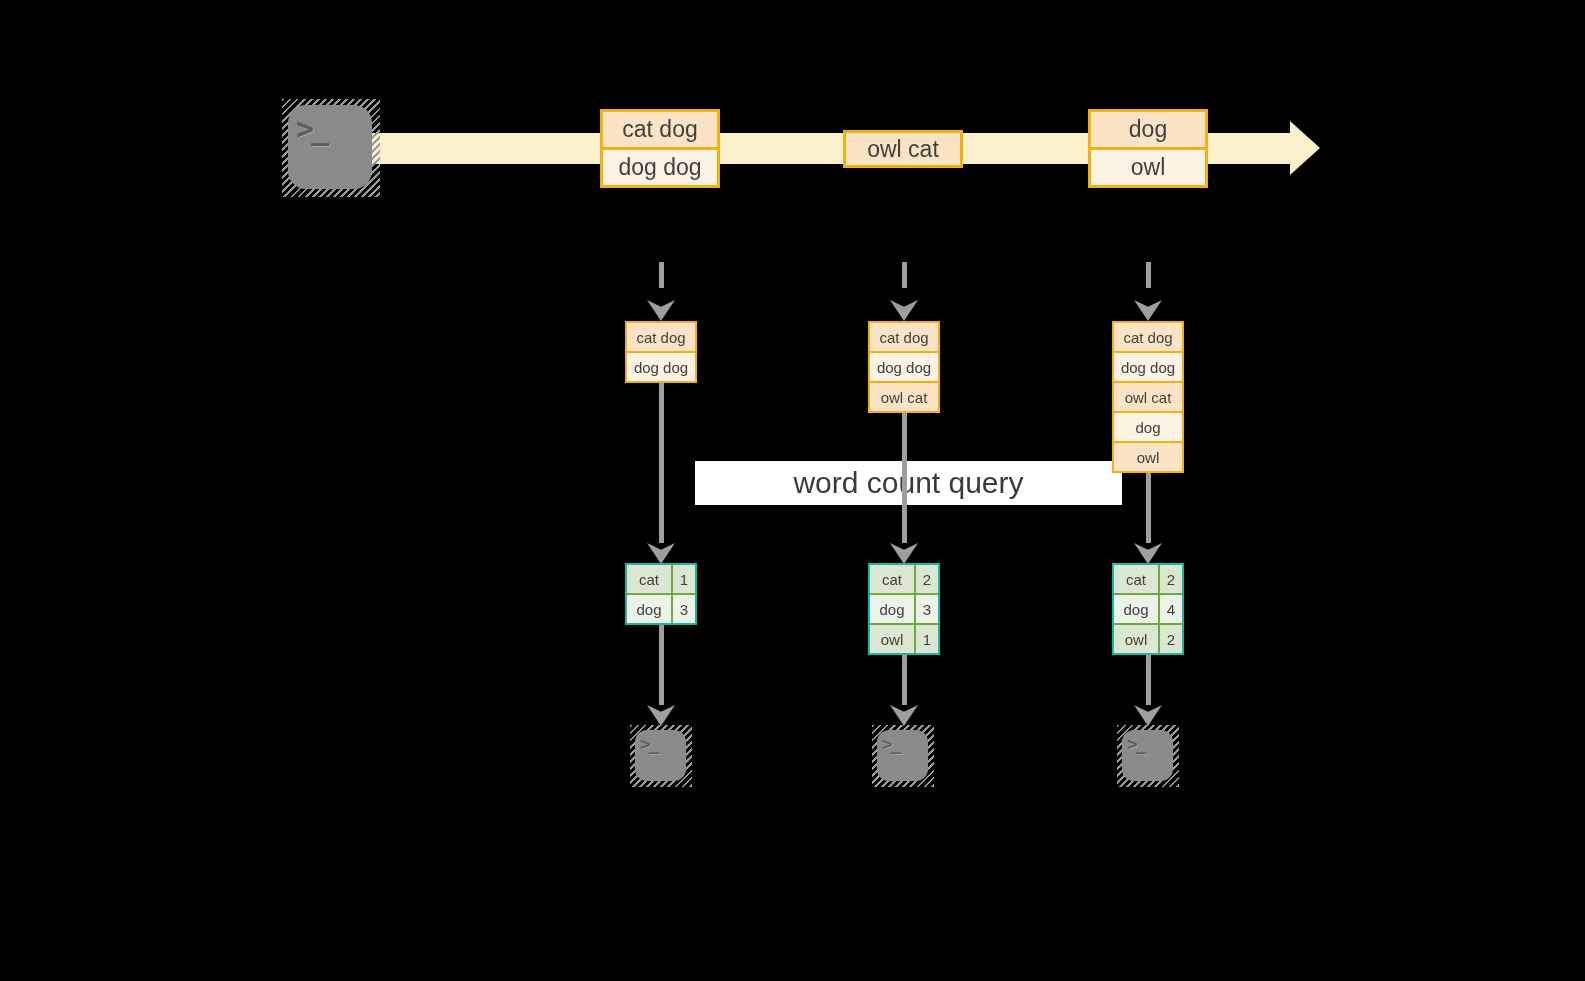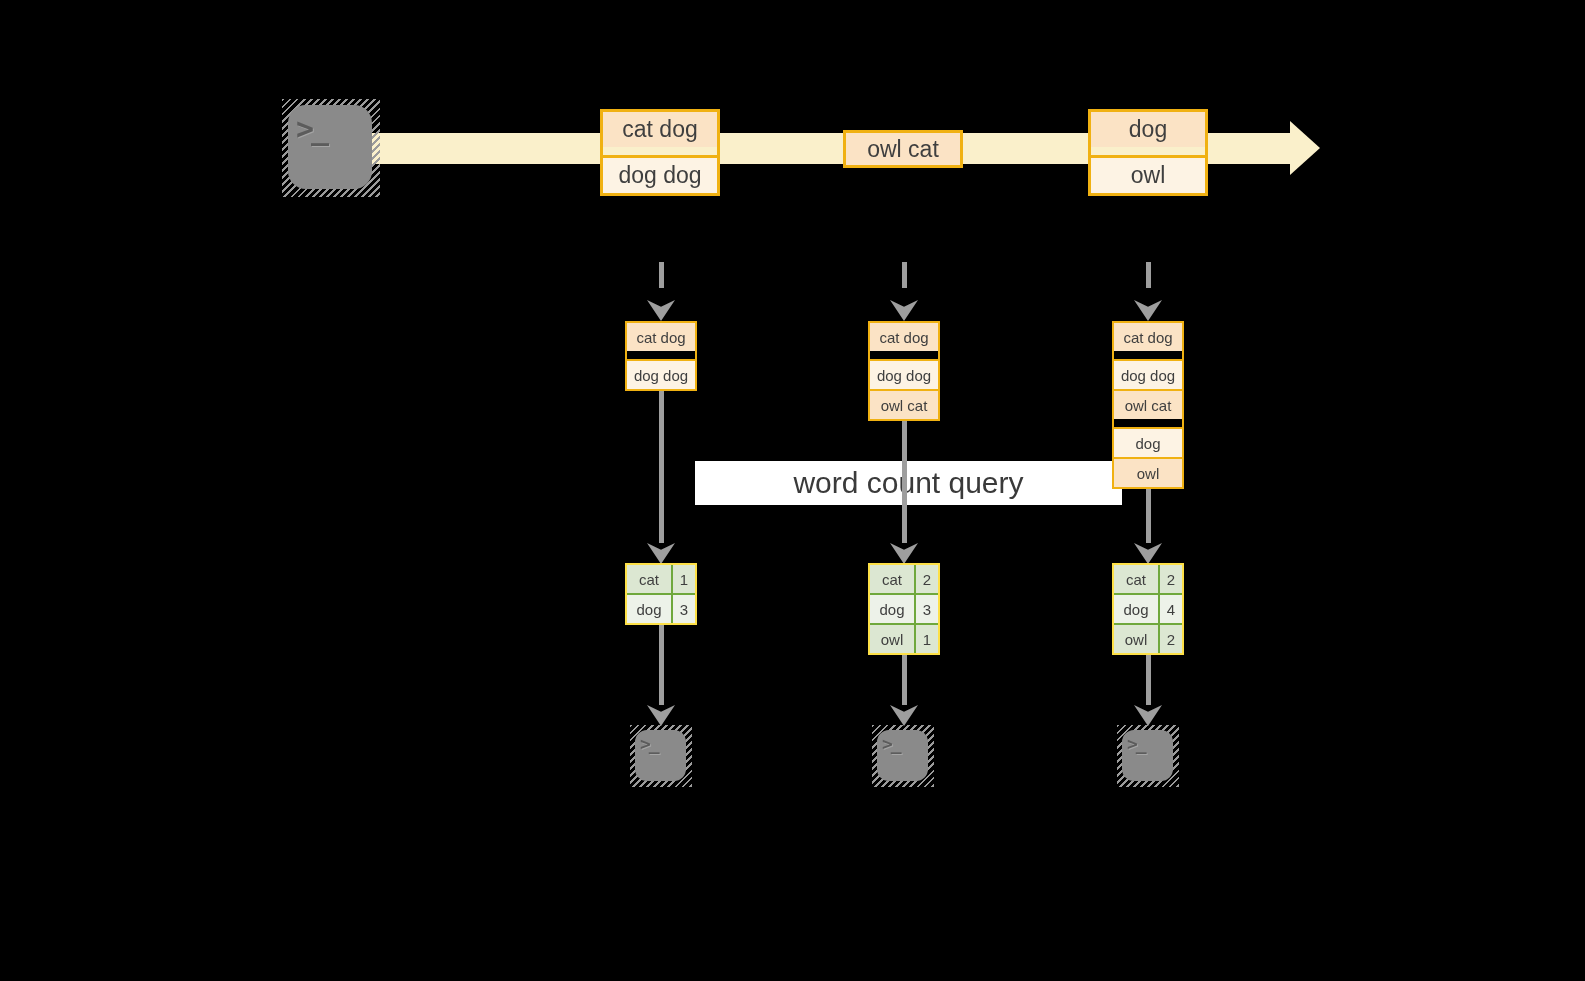--- a/index.html
+++ b/index.html
@@ -18,7 +18,7 @@
   .obox.small{border-width:2px;}
   .obox.small .row + .row{border-top-width:2px;}
   .fill-dark{background:#FBE3C5;}
-  .fill-light{background:#FDF3E4;margin-top:8px;}
+  .fill-light{background:#FDF3E4;}
   .msg .row{width:114px;height:35px;font-size:23px;}
   .msg1{left:600px;top:109px;}
   .msg2{left:843px;top:130px;}

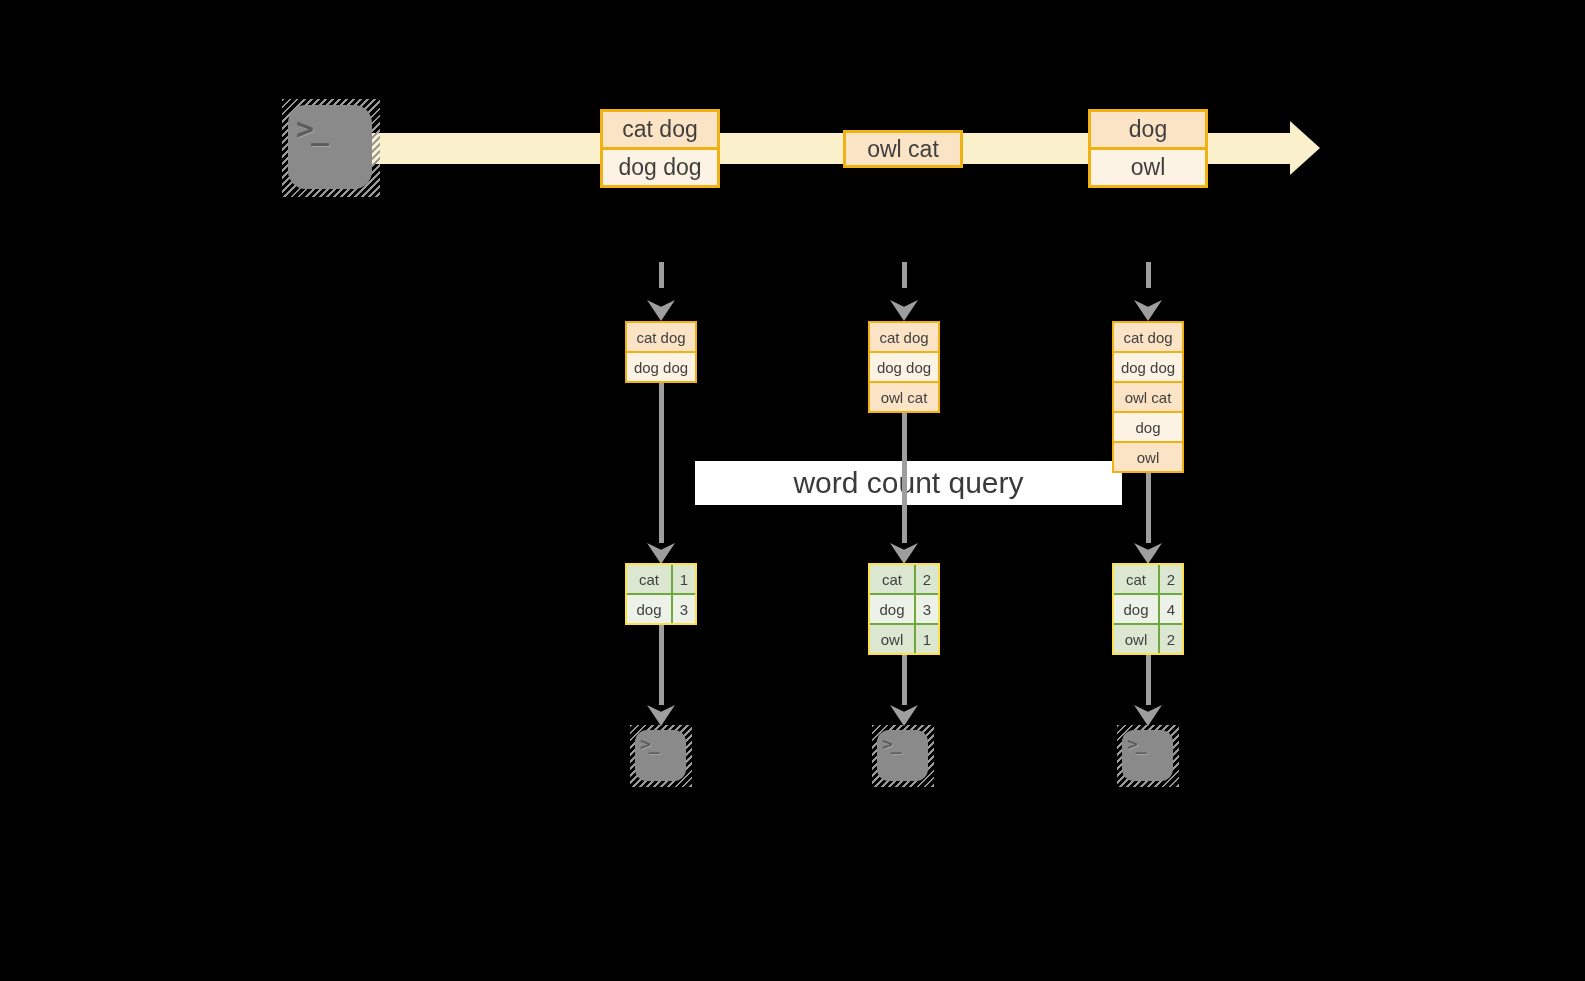--- a/index.html
+++ b/index.html
@@ -40,7 +40,7 @@
          display:flex;align-items:center;justify-content:center;font-size:30px;color:#3A3A3A;}
 
   
-  .gtable{position:absolute;top:563px;border:2px solid #fde047;z-index:3;}
+  .gtable{position:absolute;top:563px;border:2px solid #14b8a6;z-index:3;}
   .grow{display:flex;height:28px;}
   .grow + .grow{border-top:2px solid #6FA83C;}
   .gword{width:44px;border-right:2px solid #6FA83C;display:flex;align-items:center;justify-content:center;font-size:15px;}

